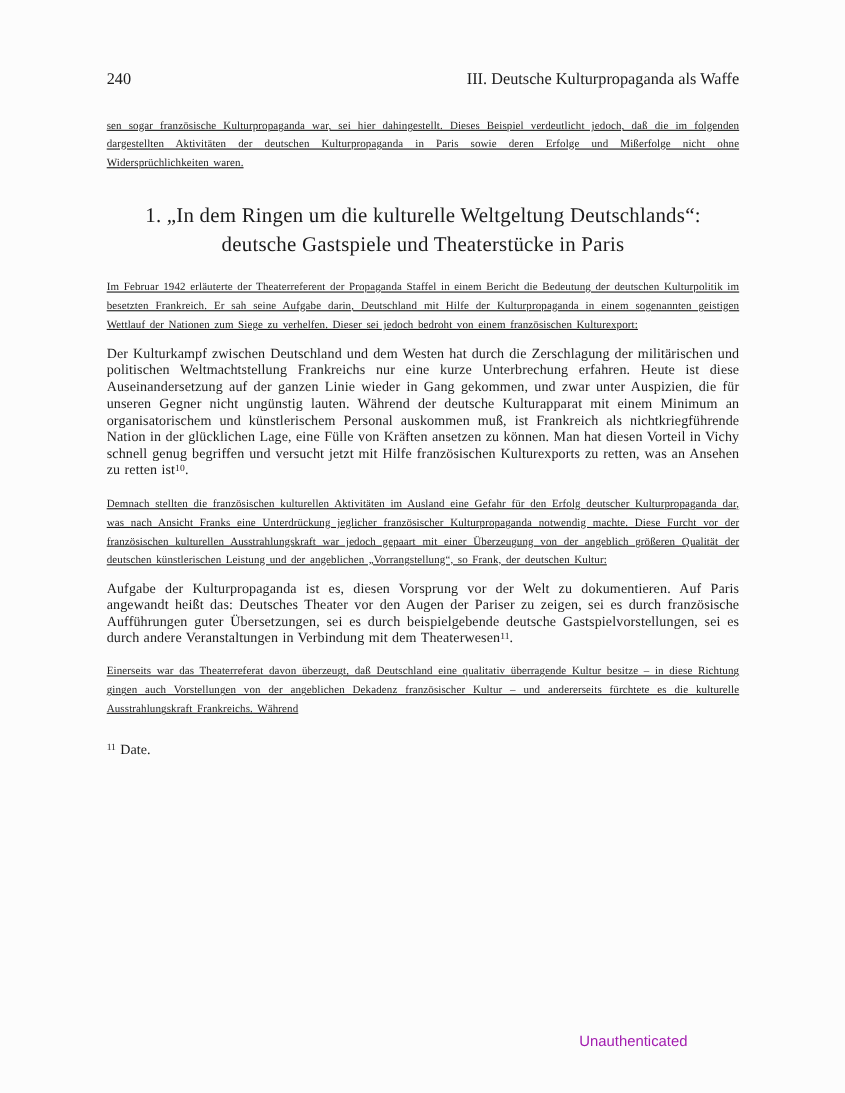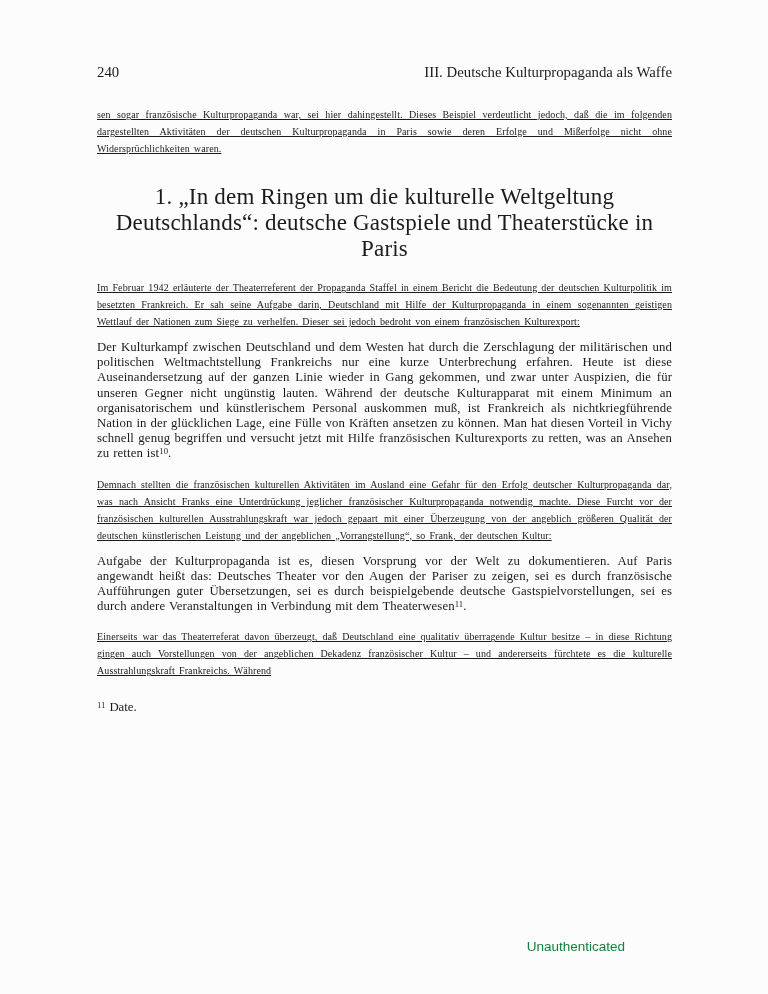--- a/index.html
+++ b/index.html
@@ -39,7 +39,7 @@
     text-decoration: underline;
   }
   h2.section-heading {
-    font-size: 23px;
+    font-size: 19px;
     font-weight: 400;
     line-height: 26px;
     text-align: center;

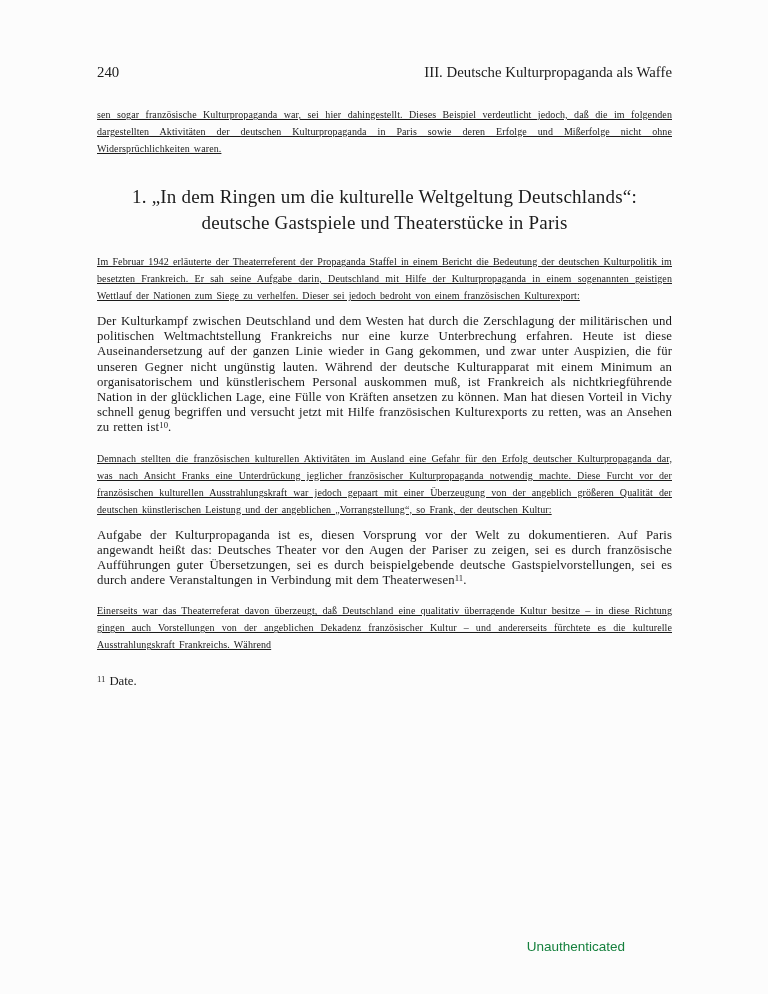--- a/index.html
+++ b/index.html
@@ -77,7 +77,7 @@
     font-family: "Liberation Sans", "DejaVu Sans", sans-serif;
     font-size: 13.5px;
     line-height: 16.5px;
-    color: #15803d;
+    color: #a21caf;
   }
 </style>
 </head>

